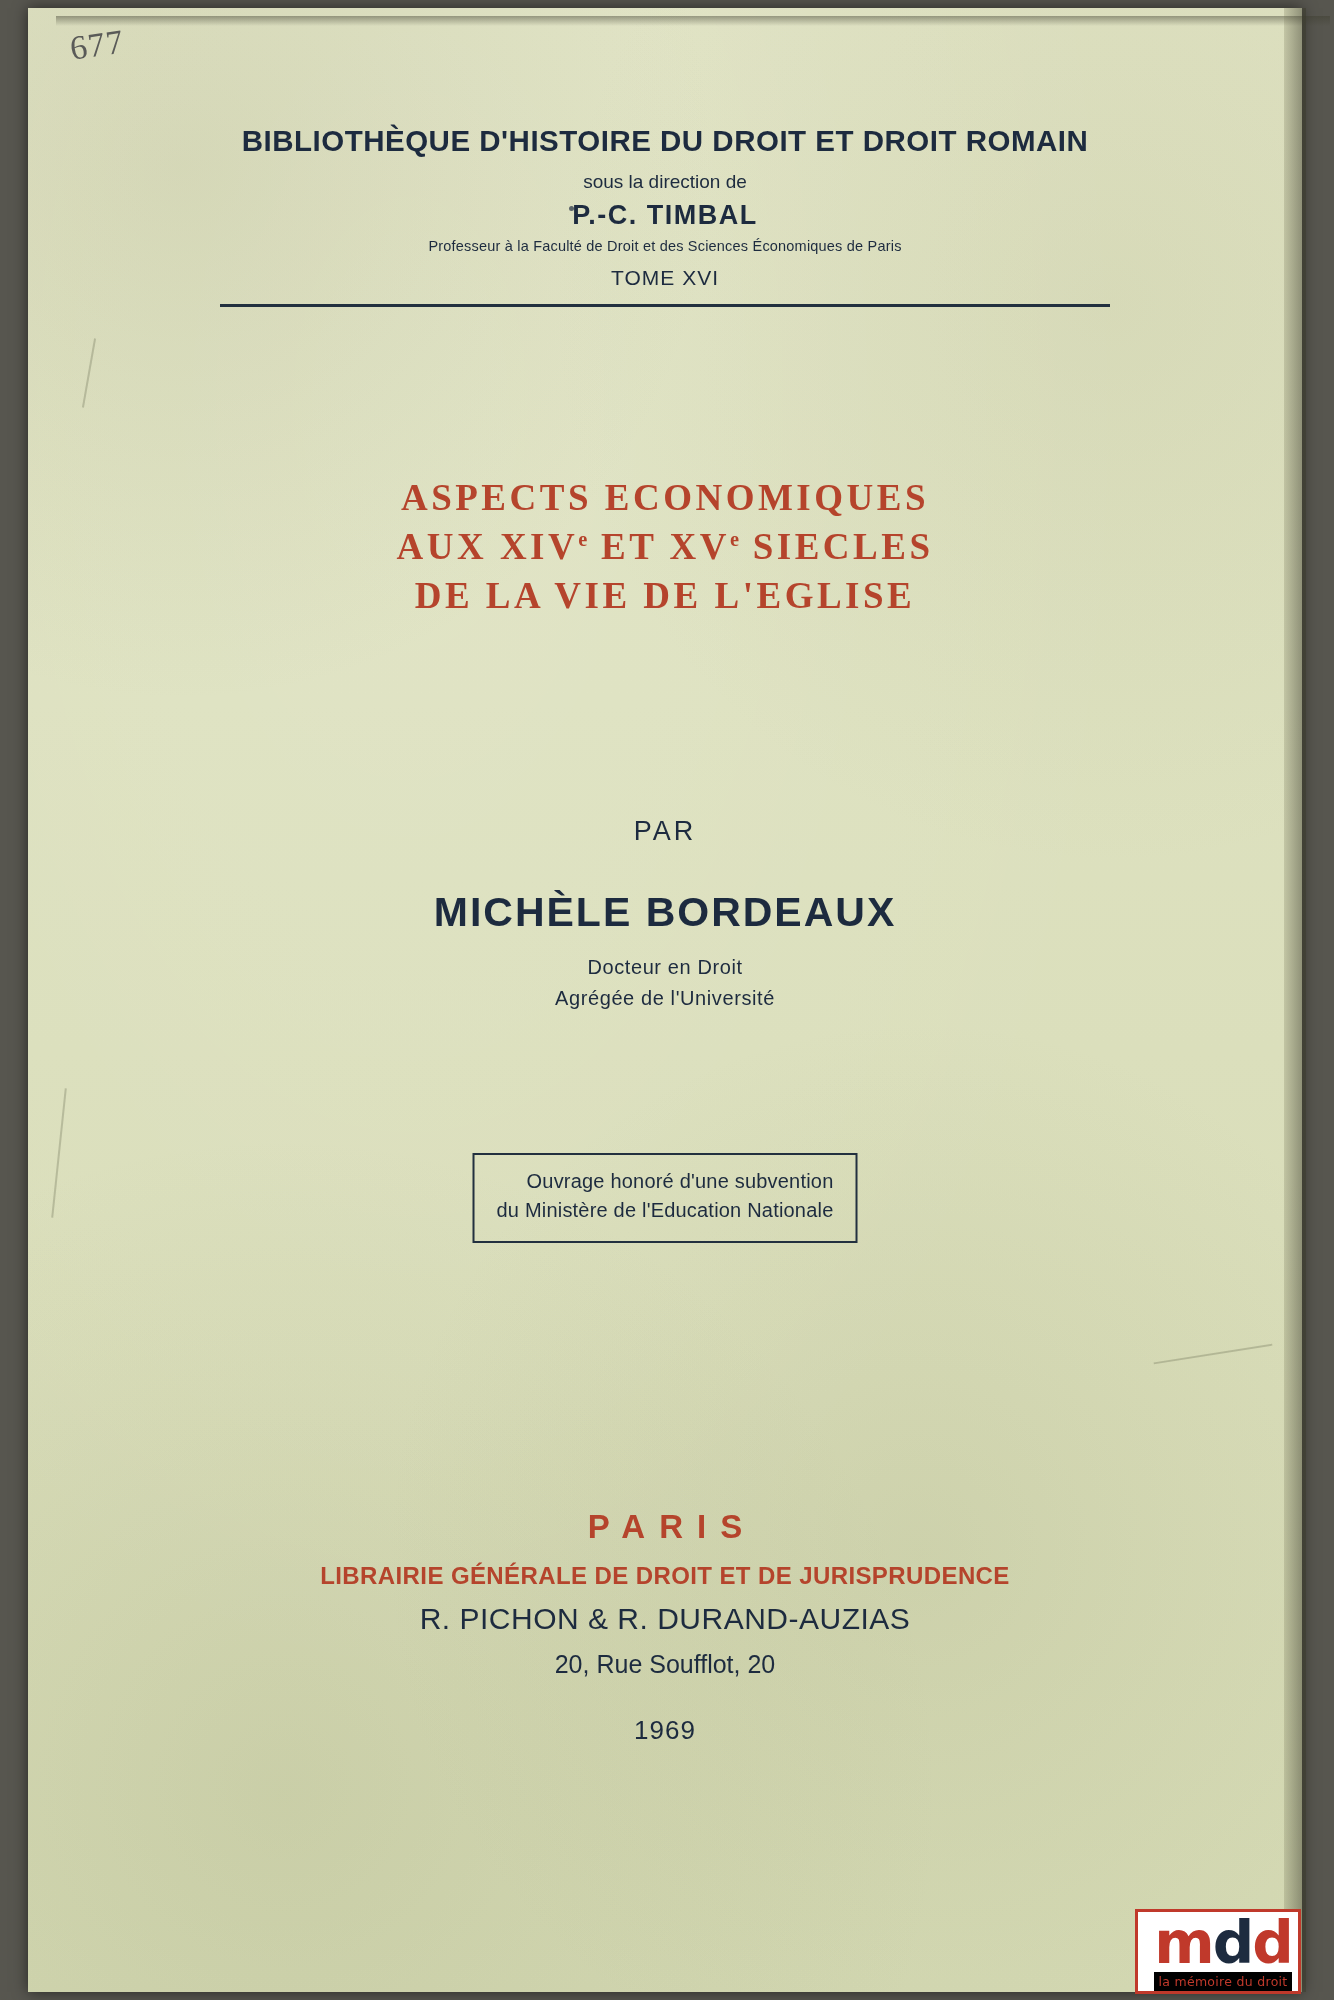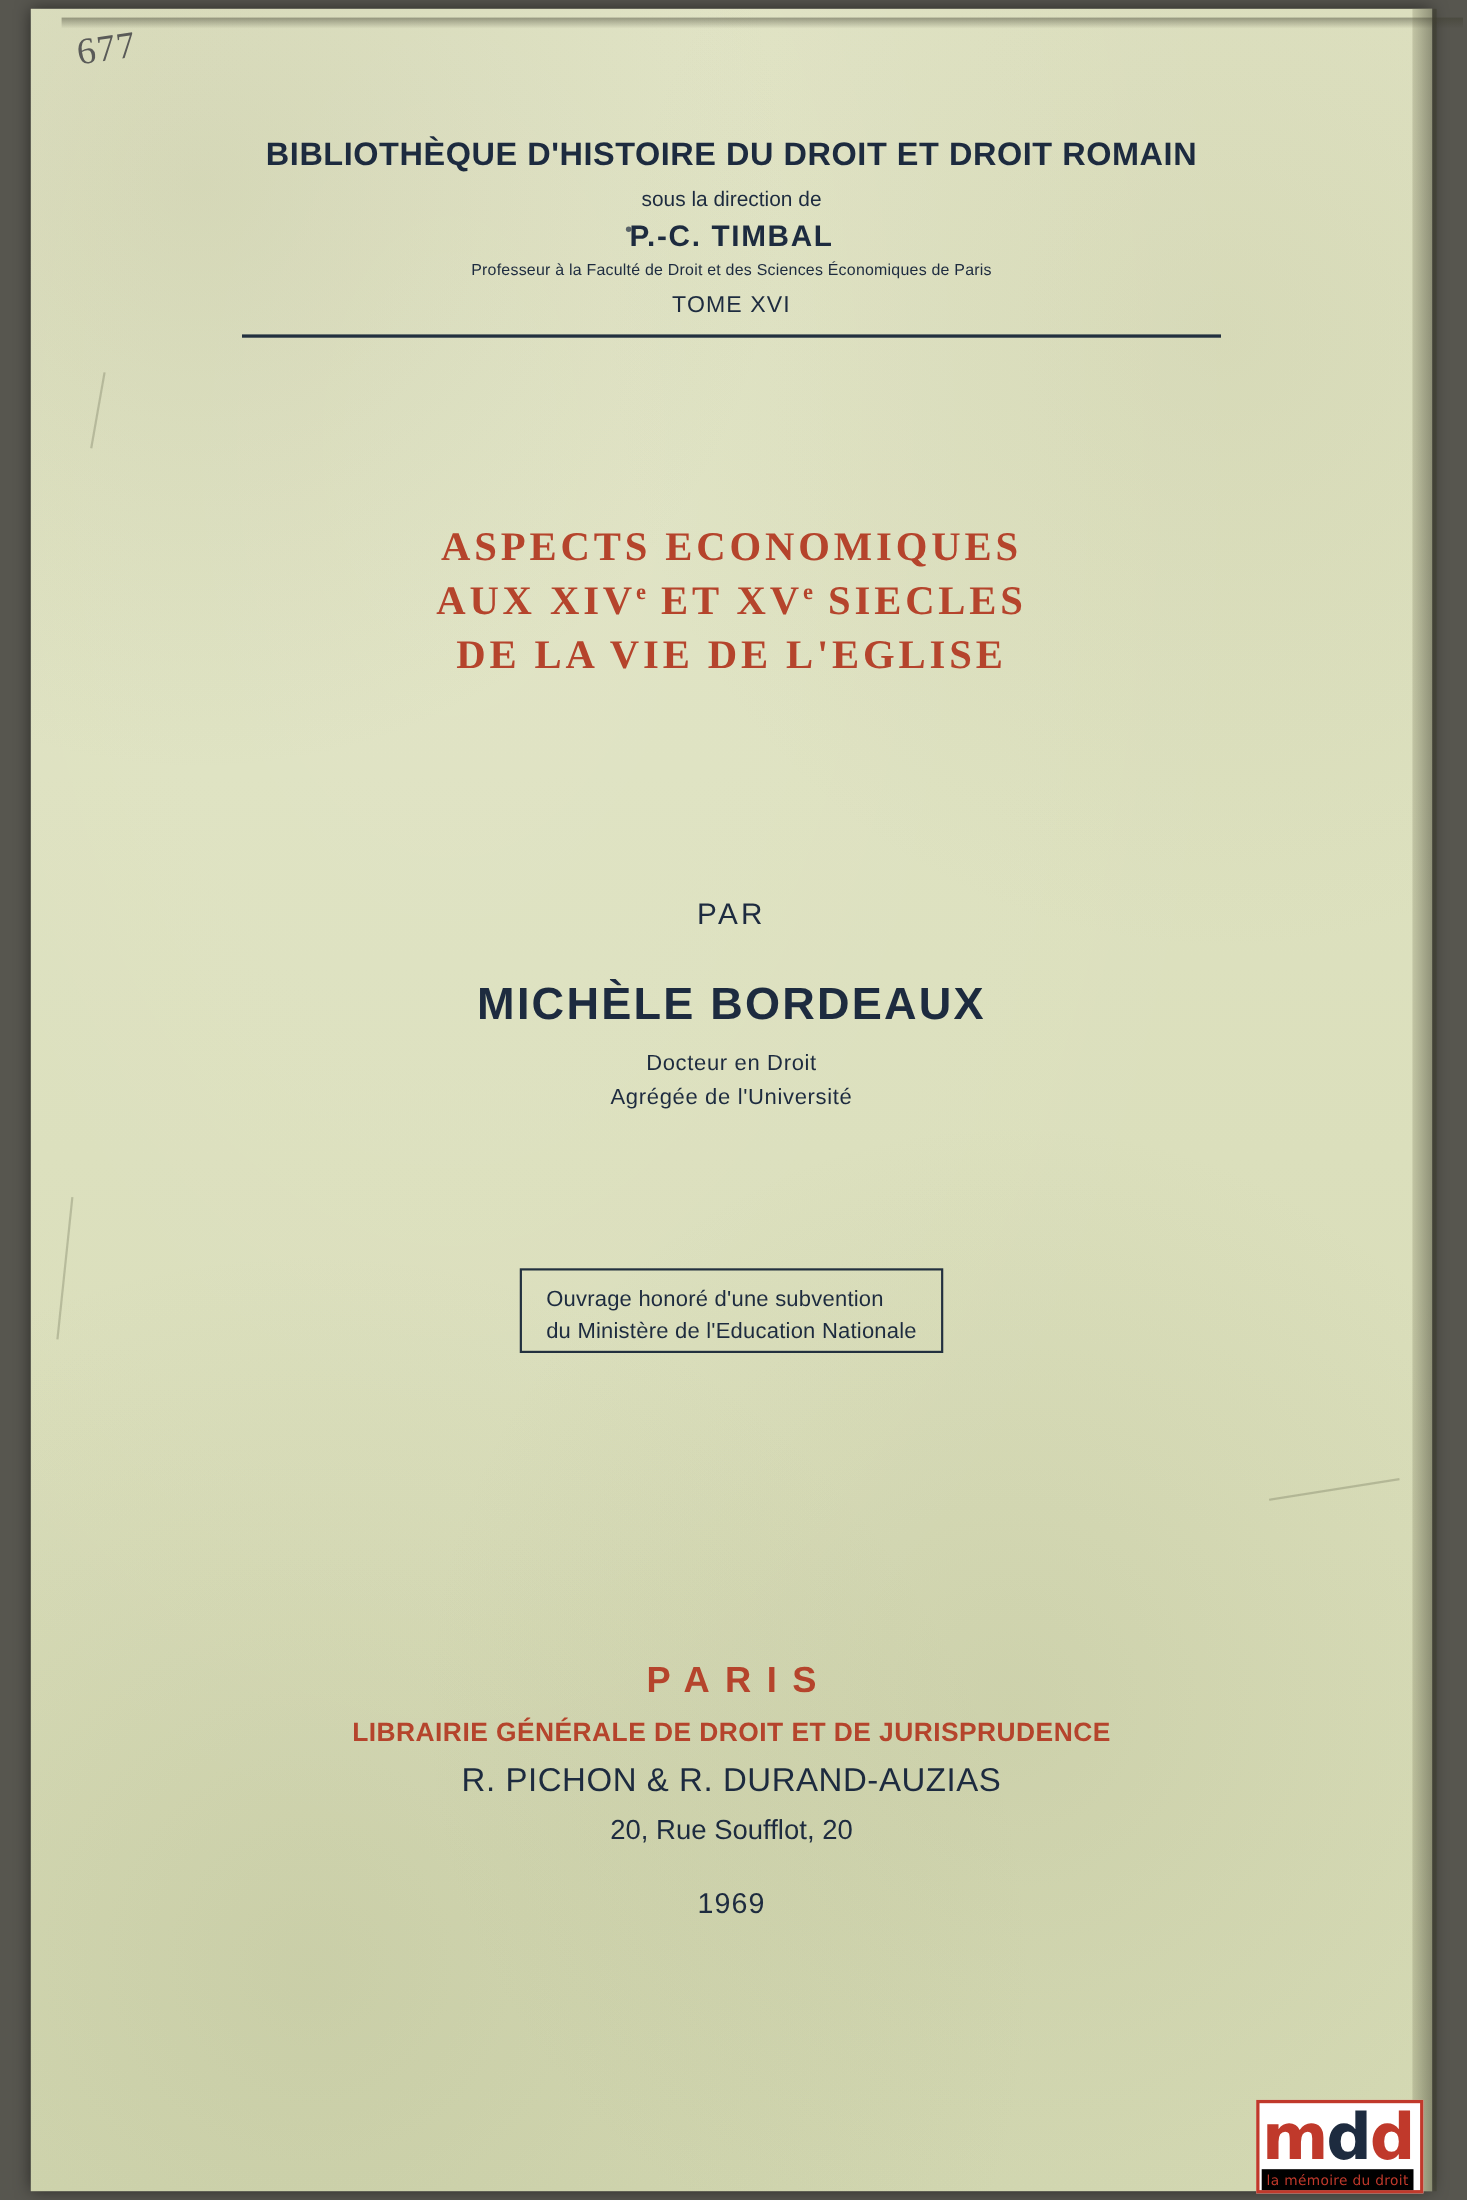--- a/index.html
+++ b/index.html
@@ -201,8 +201,8 @@
     transform: translateX(-50%);
     top: 1145px;
     border: 2px solid #22303f;
-    padding: 12px 22px 3px 22px;
-    text-align: left;
+    padding: 12px 22px 16px 22px;
+    text-align: right;
     color: #1d2b3f;
     line-height: 1.45;
     font-size: 20px;

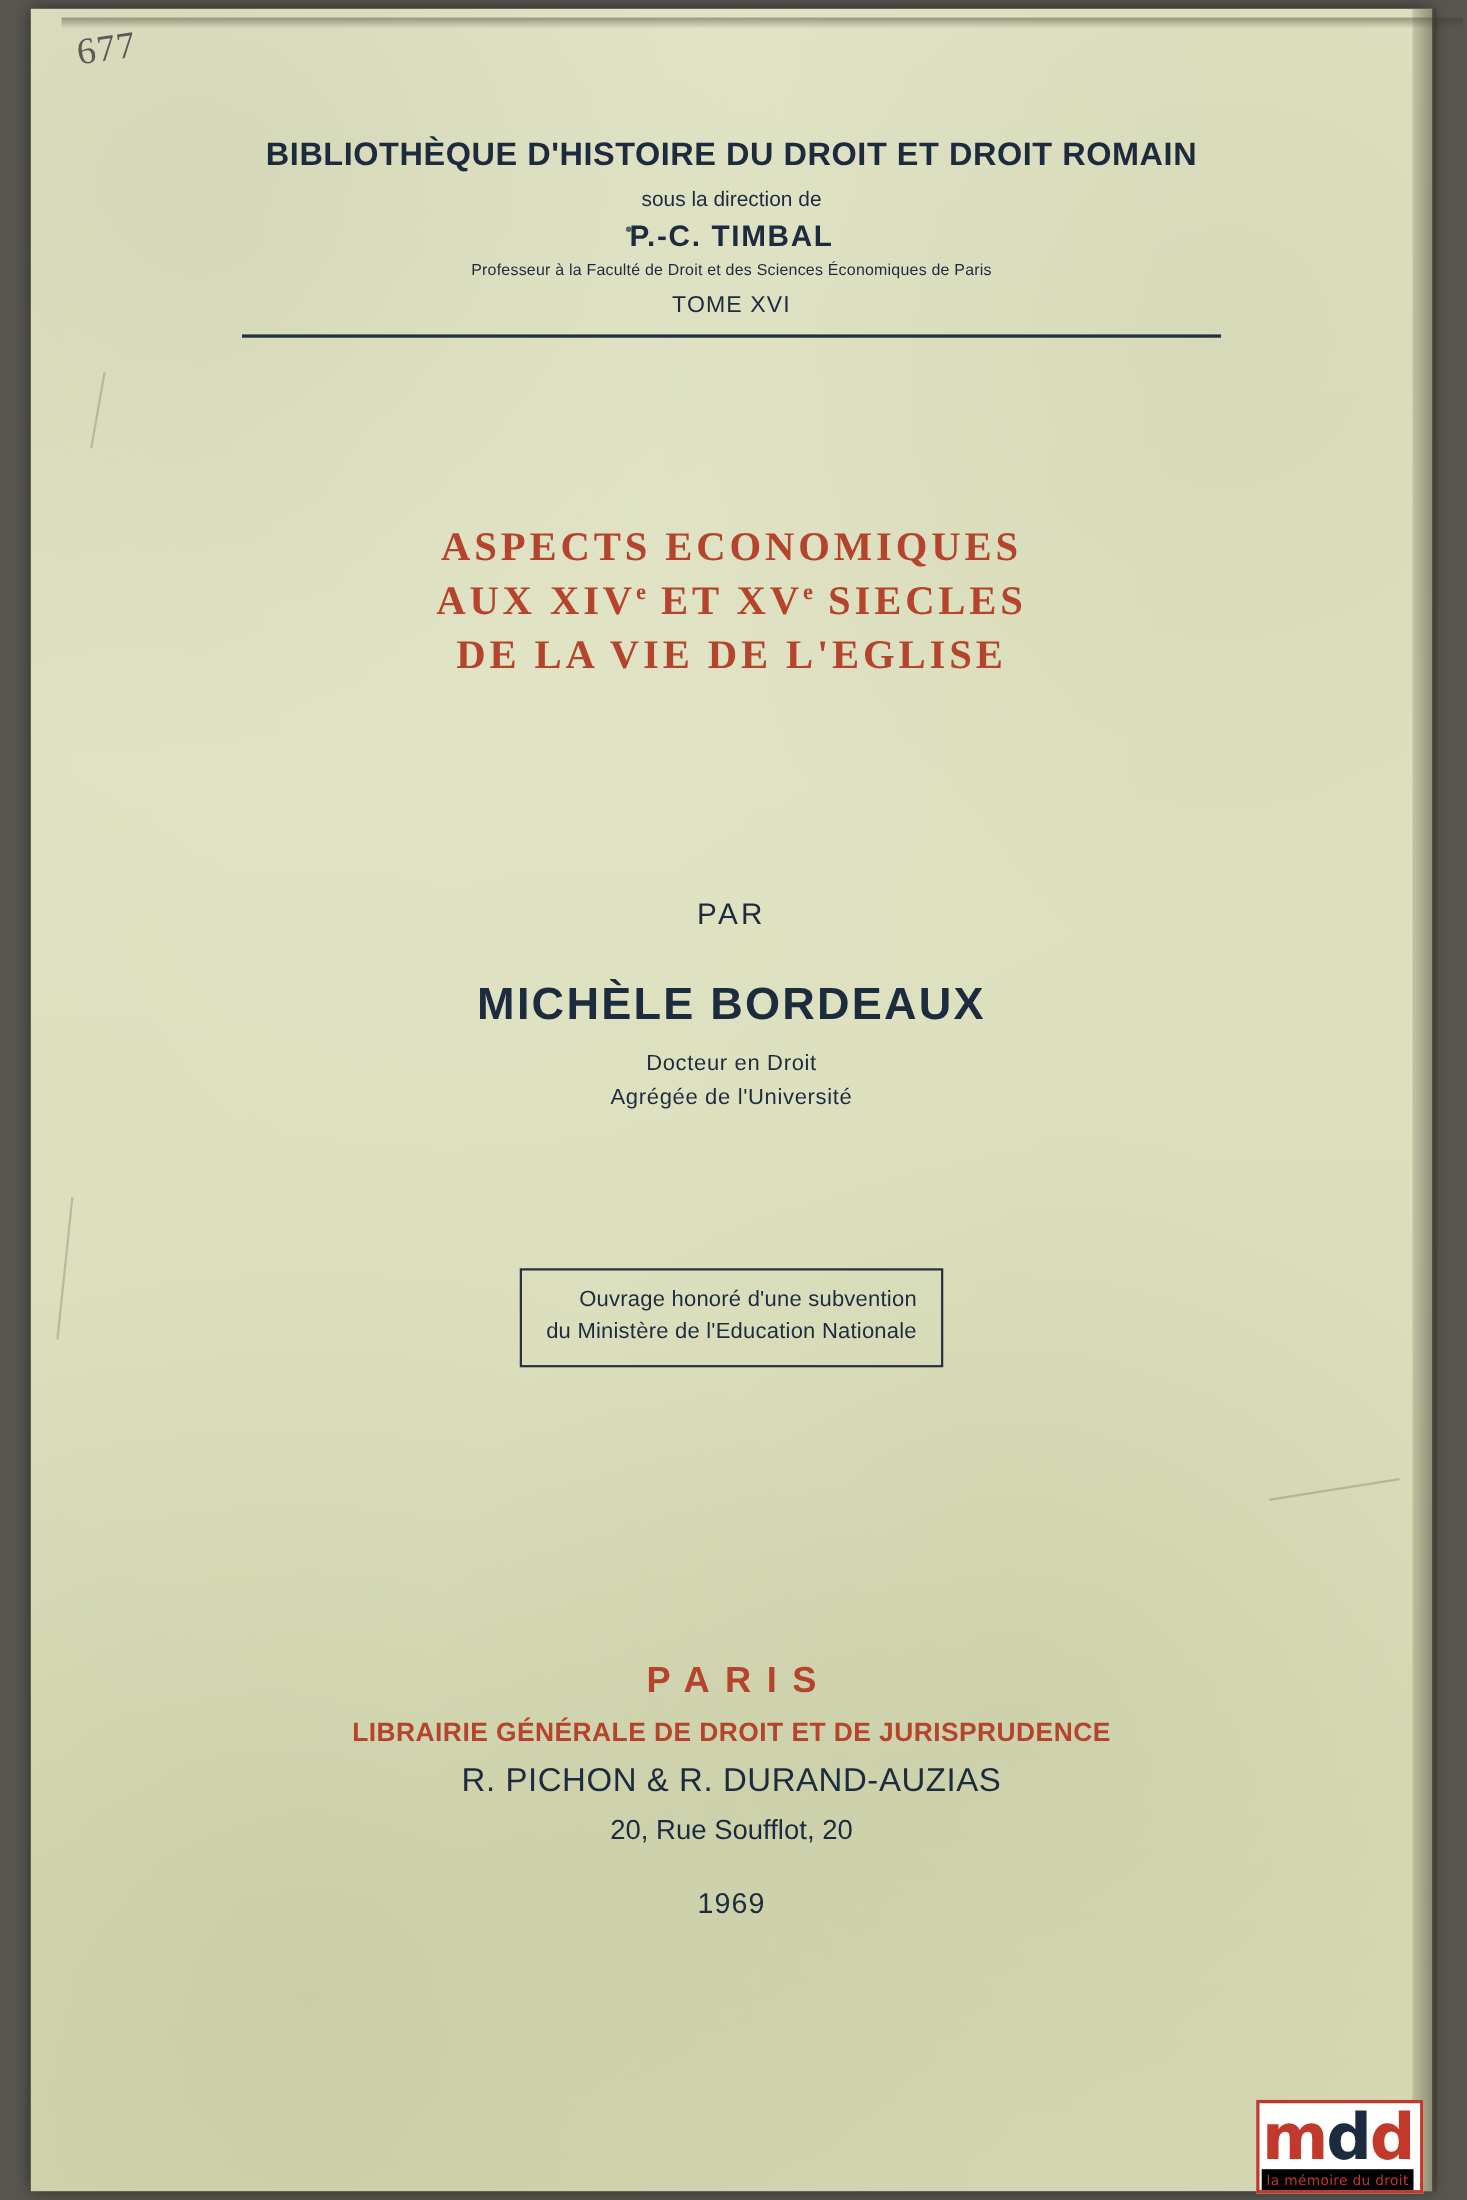--- a/index.html
+++ b/index.html
@@ -268,7 +268,7 @@
   #watermark .logo-box {
     background: #ffffff;
     border: 3px solid #c0392b;
-    padding: 2px 6px 0 2px;
+    padding: 2px 6px 0 16px;
     display: inline-block;
   }
   #watermark .logo-text {

